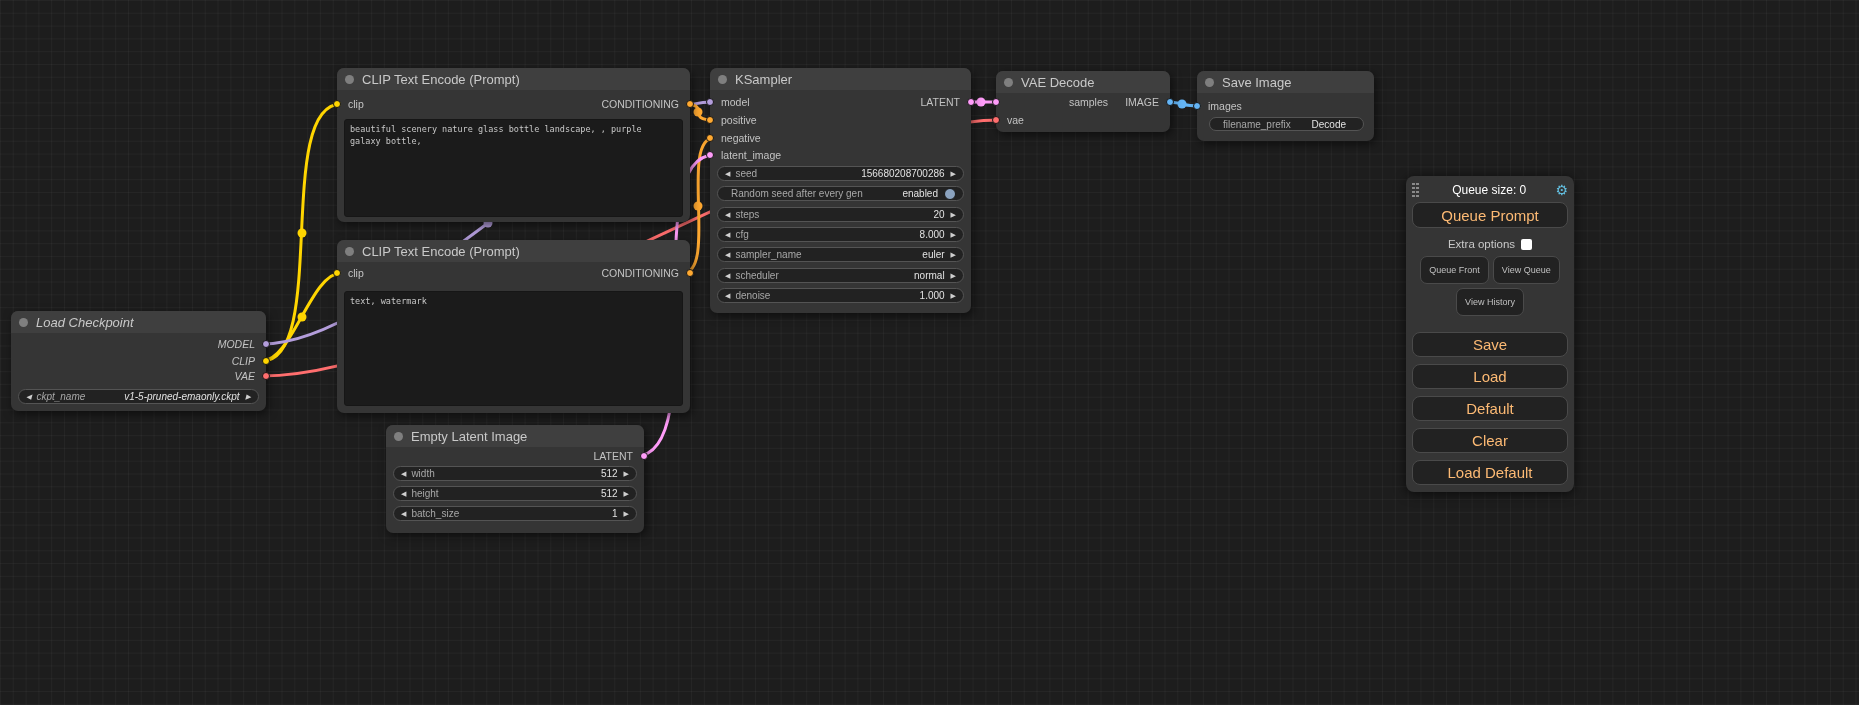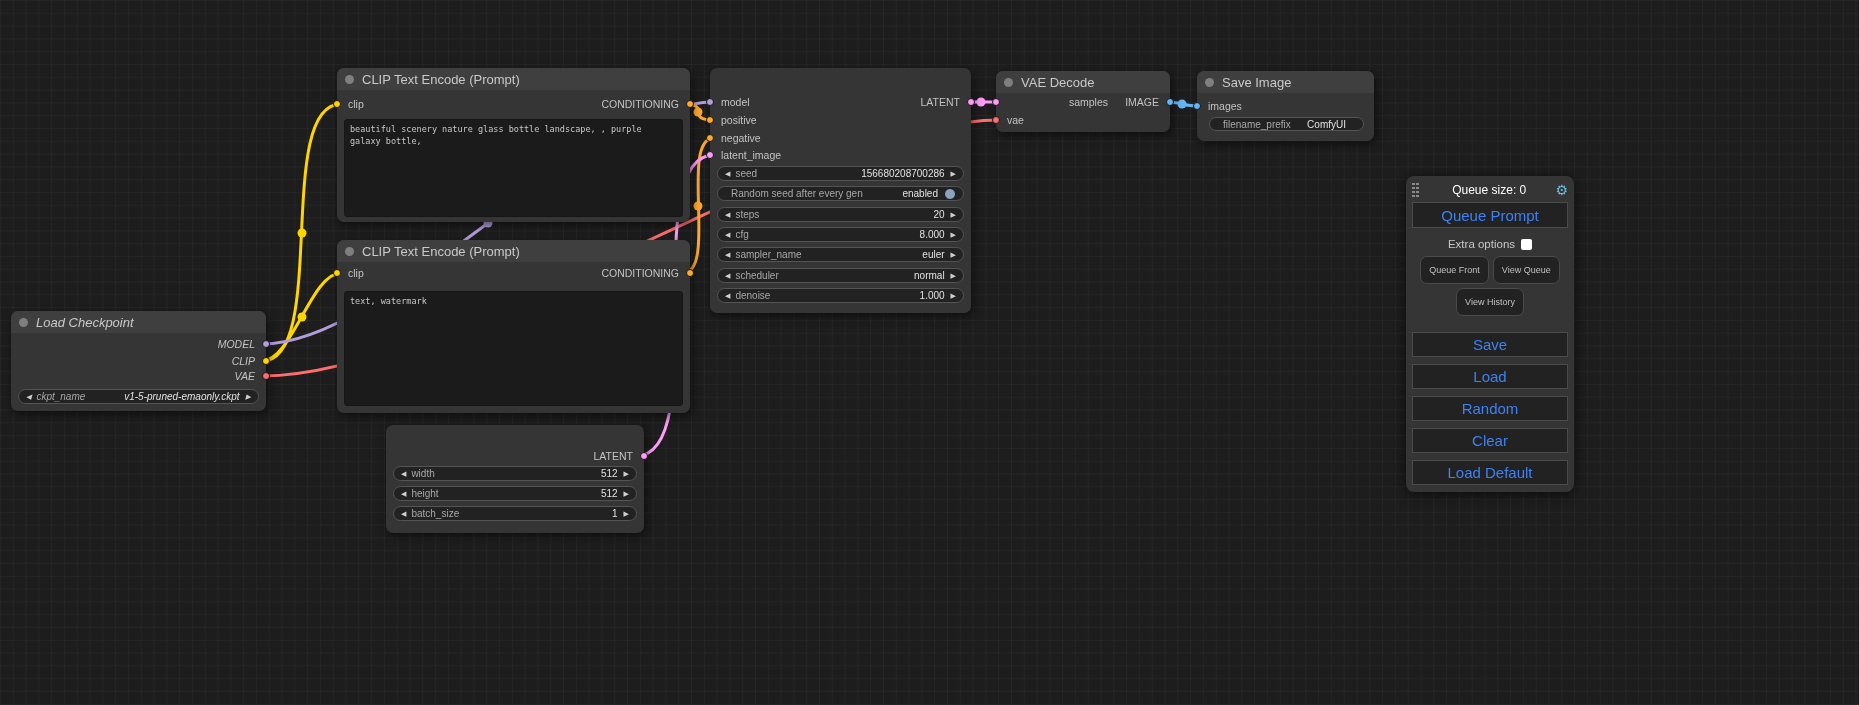--- a/index.html
+++ b/index.html
@@ -190,6 +190,10 @@
   </div>
 
   <div class="node" style="left:710px;top:68px;width:261px;height:245px;">
+    <div class="ntitle">
+      <span class="ndot"></span>
+      <span>KSampler</span>
+    </div>
     <div class="prow in" style="top:27px;">
       <span class="pdot" style="background:#B39DDB;"></span>
       <span>model</span>

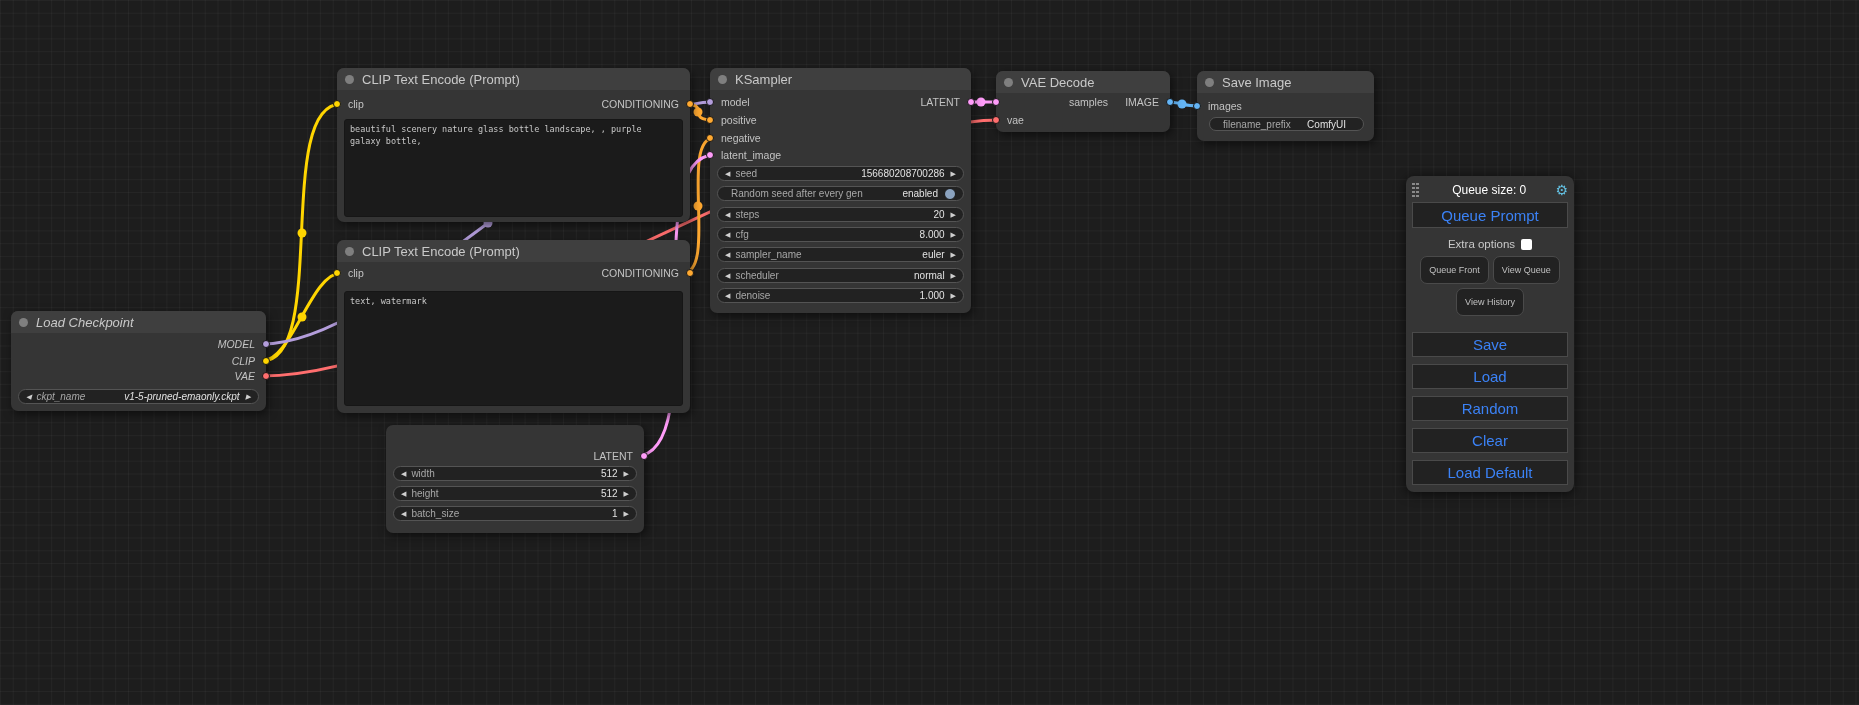--- a/index.html
+++ b/index.html
@@ -287,7 +287,7 @@
     </div>
     <div class="widget no-arrows" style="top:46px;height:14px;left:12px;right:10px;">
       <span class="wlabel" style="margin-left:0;">filename_prefix</span>
-      <span class="wvalue" style="margin-right:10px;">ComfyUI</span>
+      <span class="wvalue" style="margin-right:10px;">Decode</span>
     </div>
   </div>
 

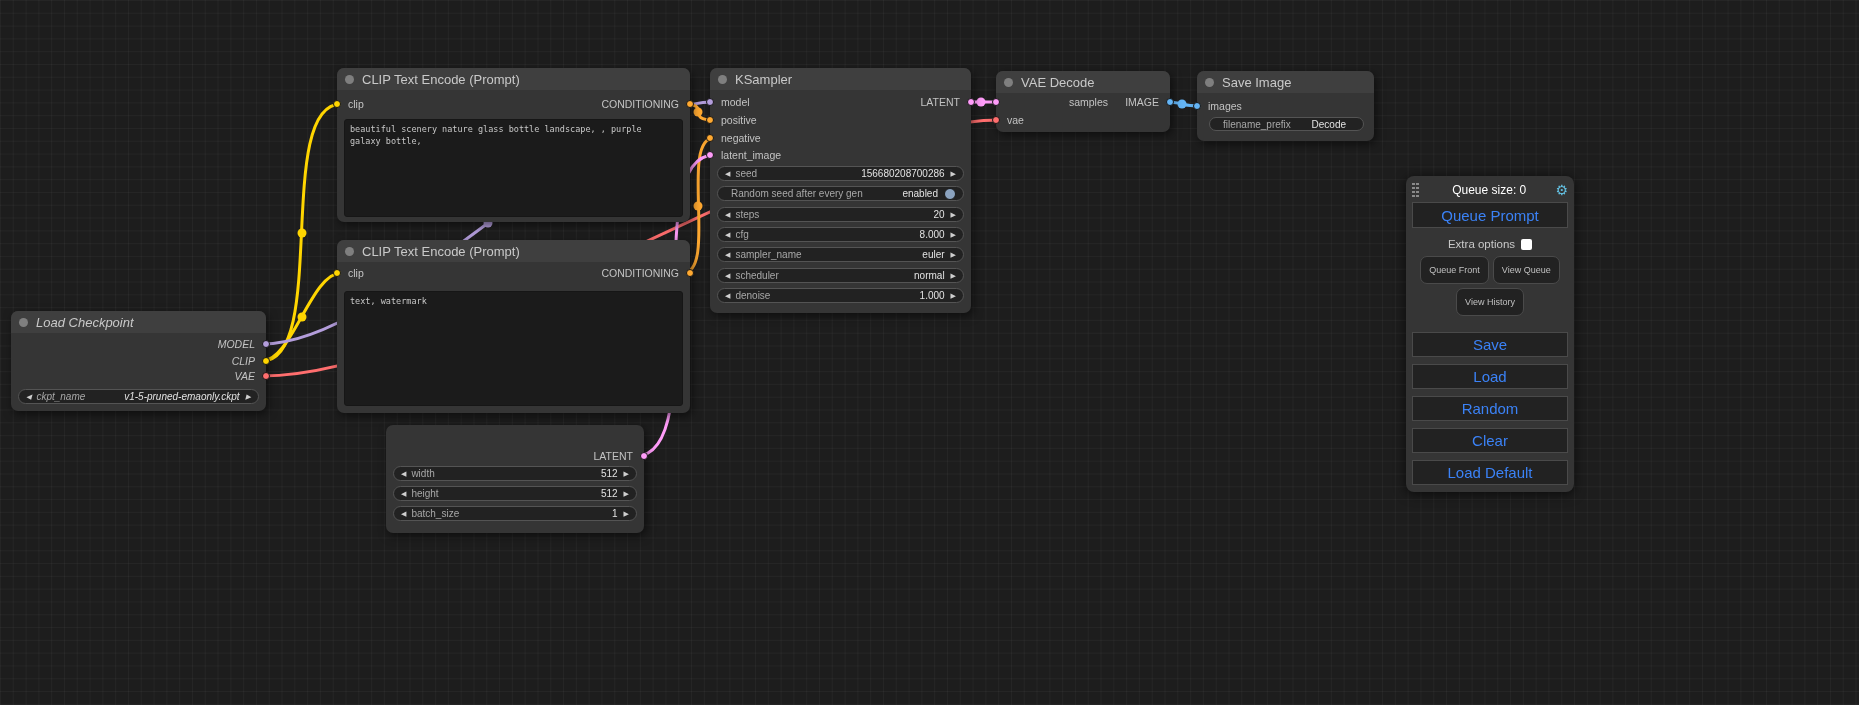--- a/index.html
+++ b/index.html
@@ -60,7 +60,7 @@
   .qtitle{flex:1;text-align:center;color:#ffffff;font-size:12px;}
   .gear{color:#63bfe0;font-size:14px;line-height:1;cursor:pointer;margin-right:2px;}
   .qbtn{
-    background:#222;border:1px solid #4a4a4a;border-radius:0;color:#3b82f6;
+    background:#222;border:1px solid #4a4a4a;border-radius:8px;color:#fdba74;
     display:flex;align-items:center;justify-content:center;cursor:pointer;
     box-sizing:border-box;
   }

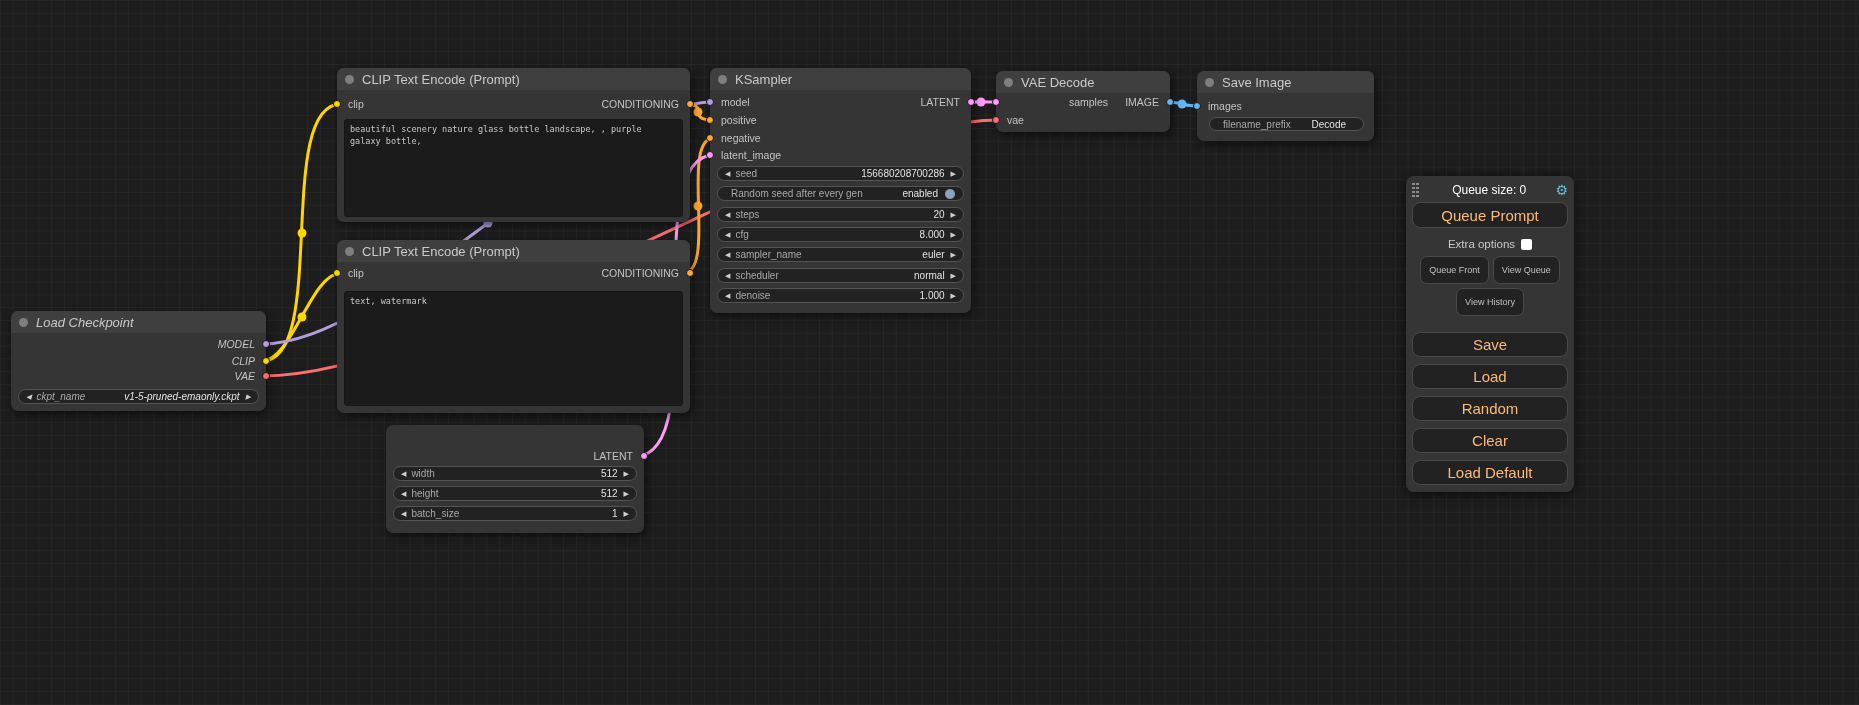--- a/index.html
+++ b/index.html
@@ -317,7 +317,7 @@
     <div class="spacer12"></div>
     <div class="qbtn qbig">Save</div>
     <div class="qbtn qbig">Load</div>
-    <div class="qbtn qbig">Random</div>
+    <div class="qbtn qbig">Default</div>
     <div class="qbtn qbig">Clear</div>
     <div class="qbtn qbig" style="margin-bottom:0;">Load Default</div>
   </div>

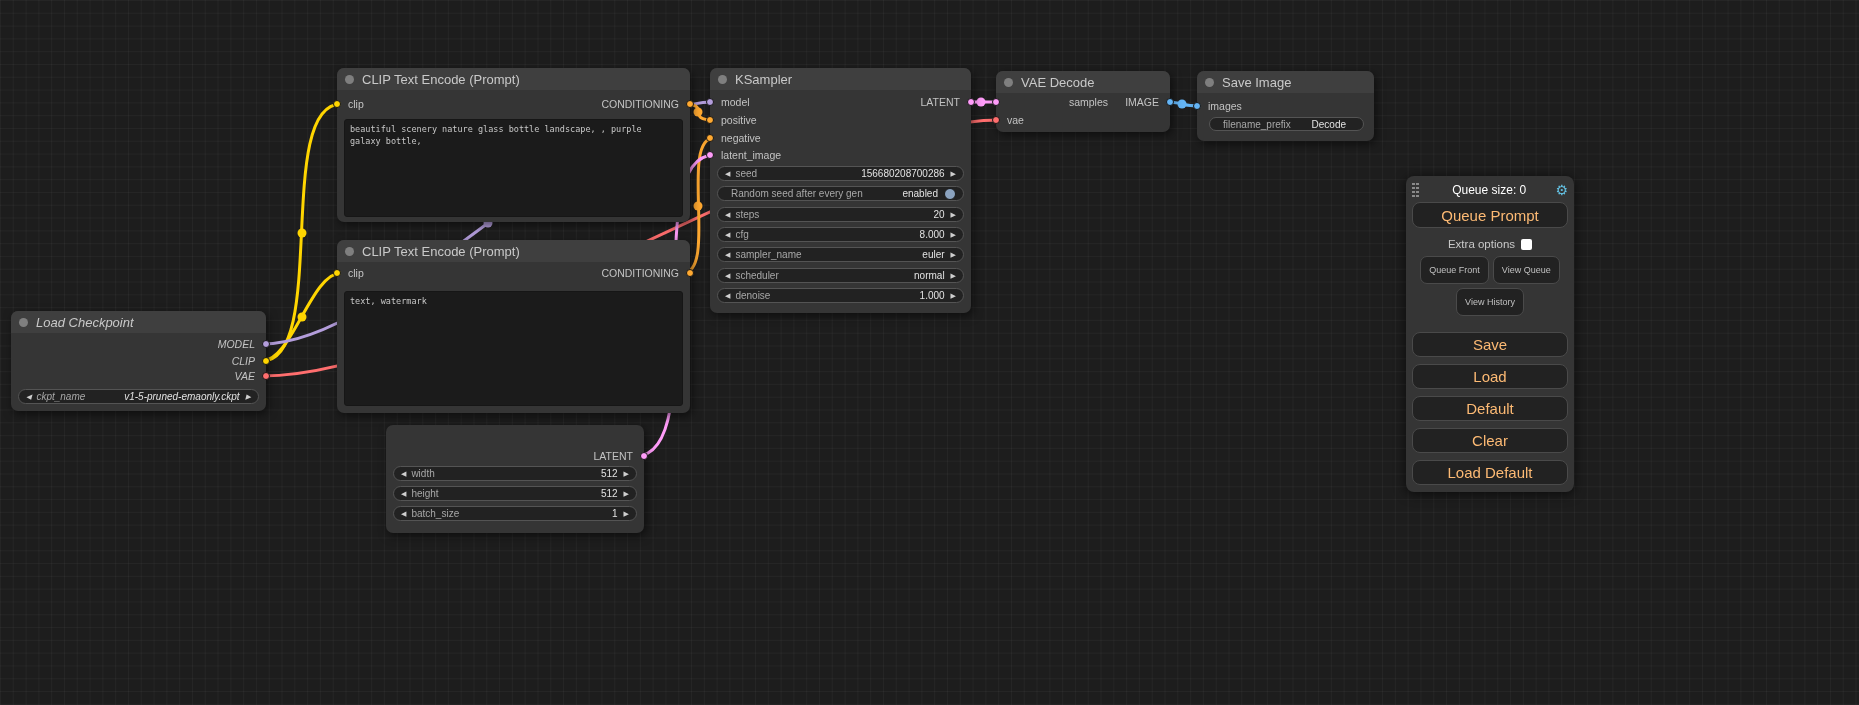--- a/index.html
+++ b/index.html
@@ -165,6 +165,10 @@
   </div>
 
   <div class="node" style="left:386px;top:425px;width:258px;height:108px;">
+    <div class="ntitle">
+      <span class="ndot"></span>
+      <span>Empty Latent Image</span>
+    </div>
     <div class="prow out" style="top:24px;">
       <span>LATENT</span>
       <span class="pdot" style="background:#FF9CF9;"></span>

